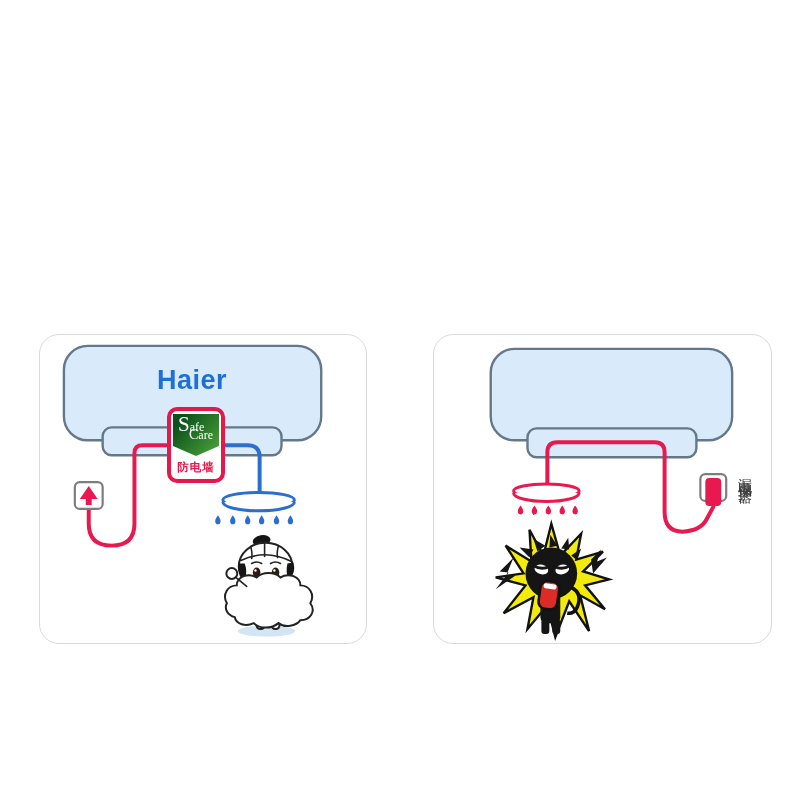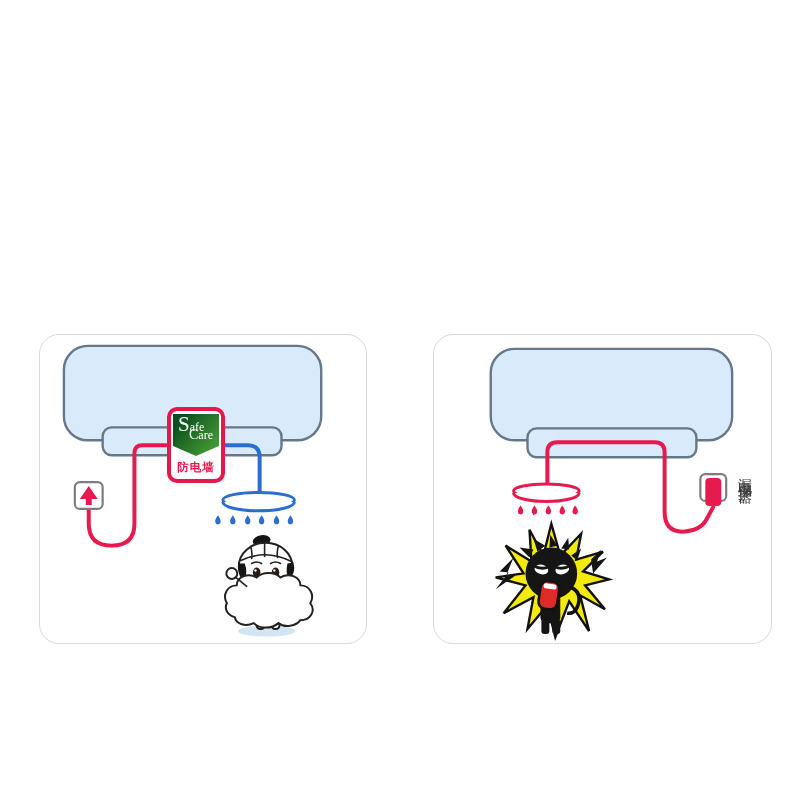--- a/index.html
+++ b/index.html
@@ -116,6 +116,7 @@
         <path class="thin" d="M197,244 Q203,249 208,253"></path>
       </g>
     </svg>
+    <div class="haier-logo">Haier</div>
     <div class="badge">
       <div class="badge-green">
         <span class="badge-word w1">Safe</span>

